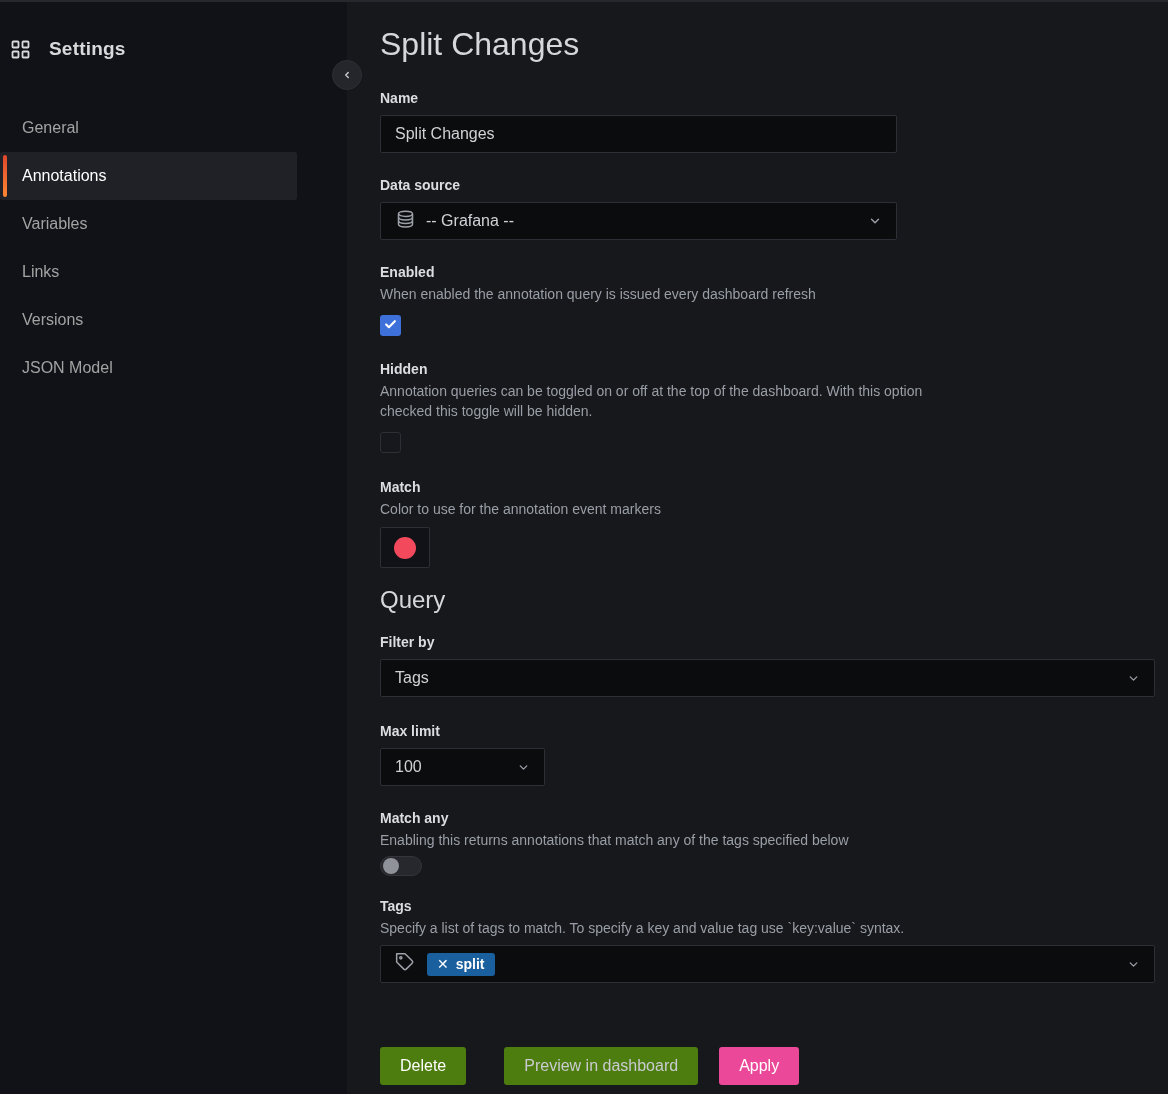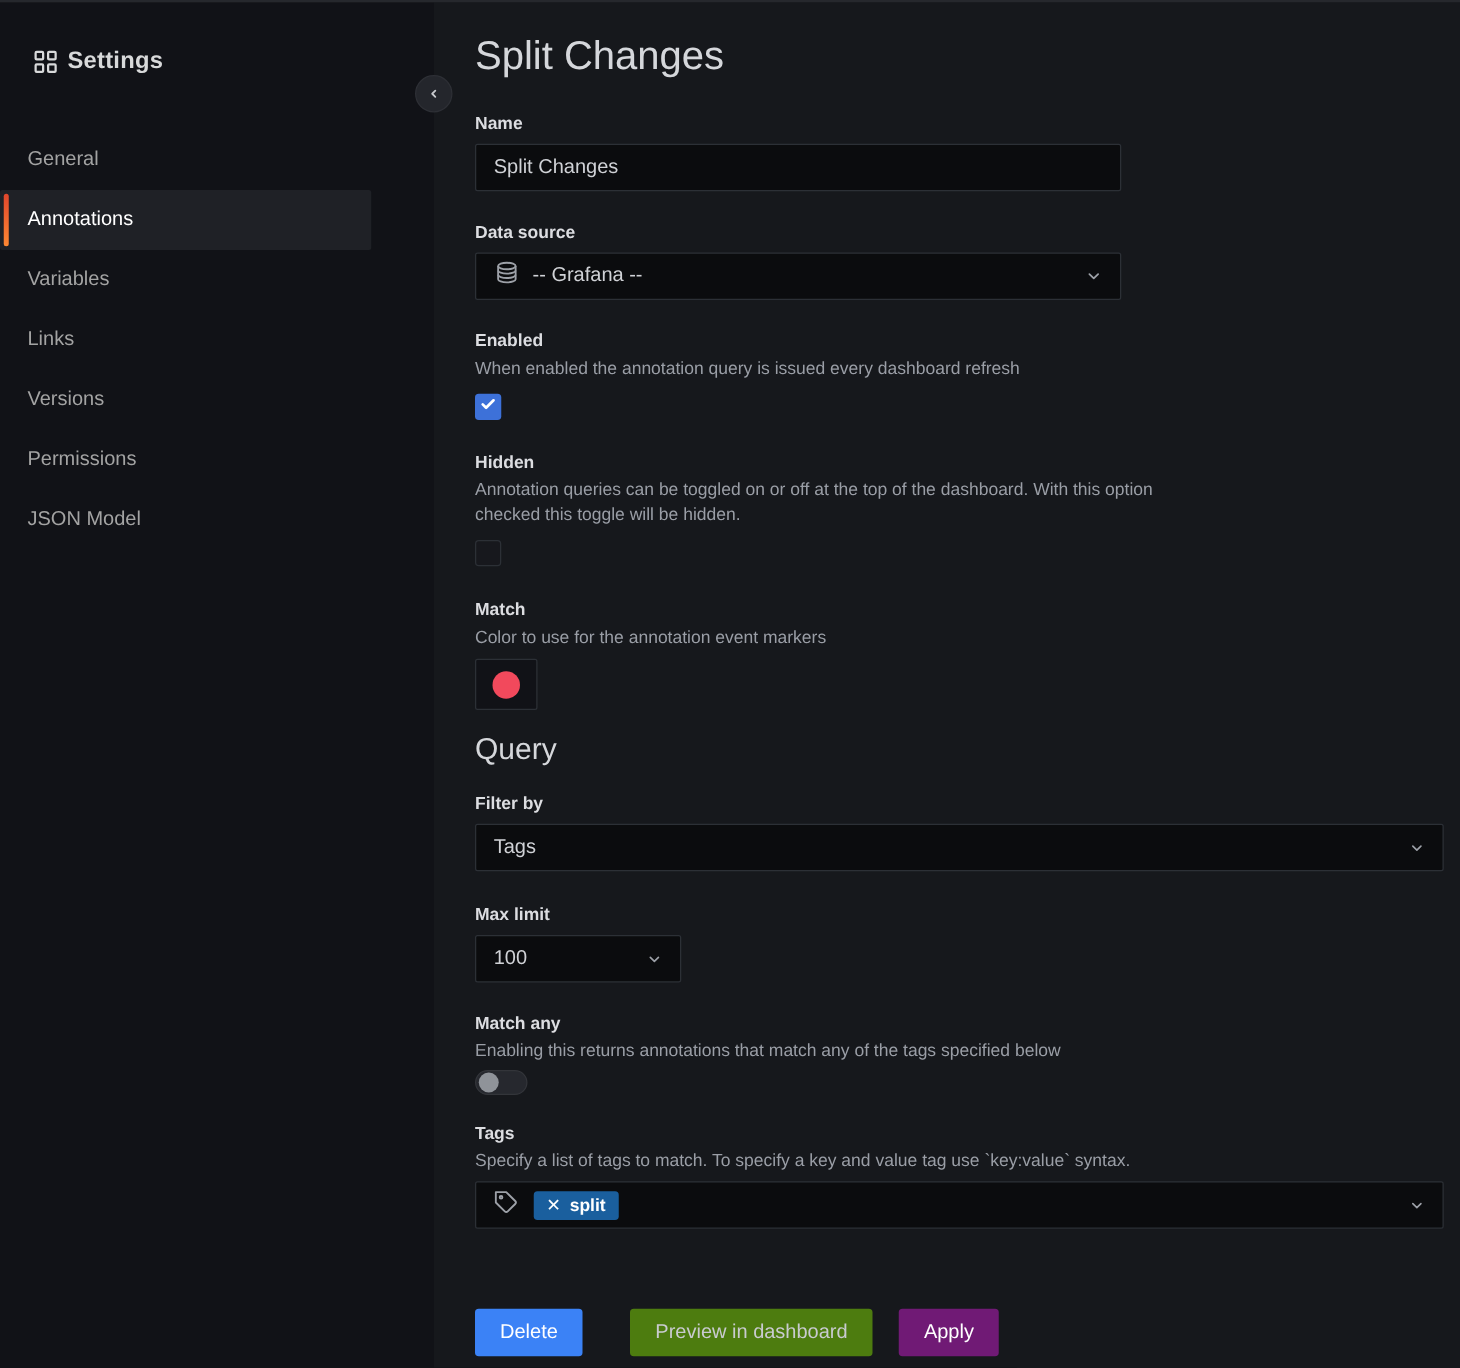--- a/index.html
+++ b/index.html
@@ -15,7 +15,7 @@
 
   
   .sidebar { width:347px; height:100%; background:#111217; flex:0 0 347px; padding-top:36px; }
-  .sidebar-header { display:flex; align-items:center; gap:8px; padding:0 0 0 27px; margin-bottom:44px; }
+  .sidebar-header { display:flex; align-items:center; gap:19px; padding:0 0 0 11px; margin-bottom:44px; }
   .sidebar-header .title { font-size:19px; font-weight:700; color:#d8d9da; letter-spacing:.2px; }
   .apps-icon svg { display:block; }
   .nav { width:297px; }

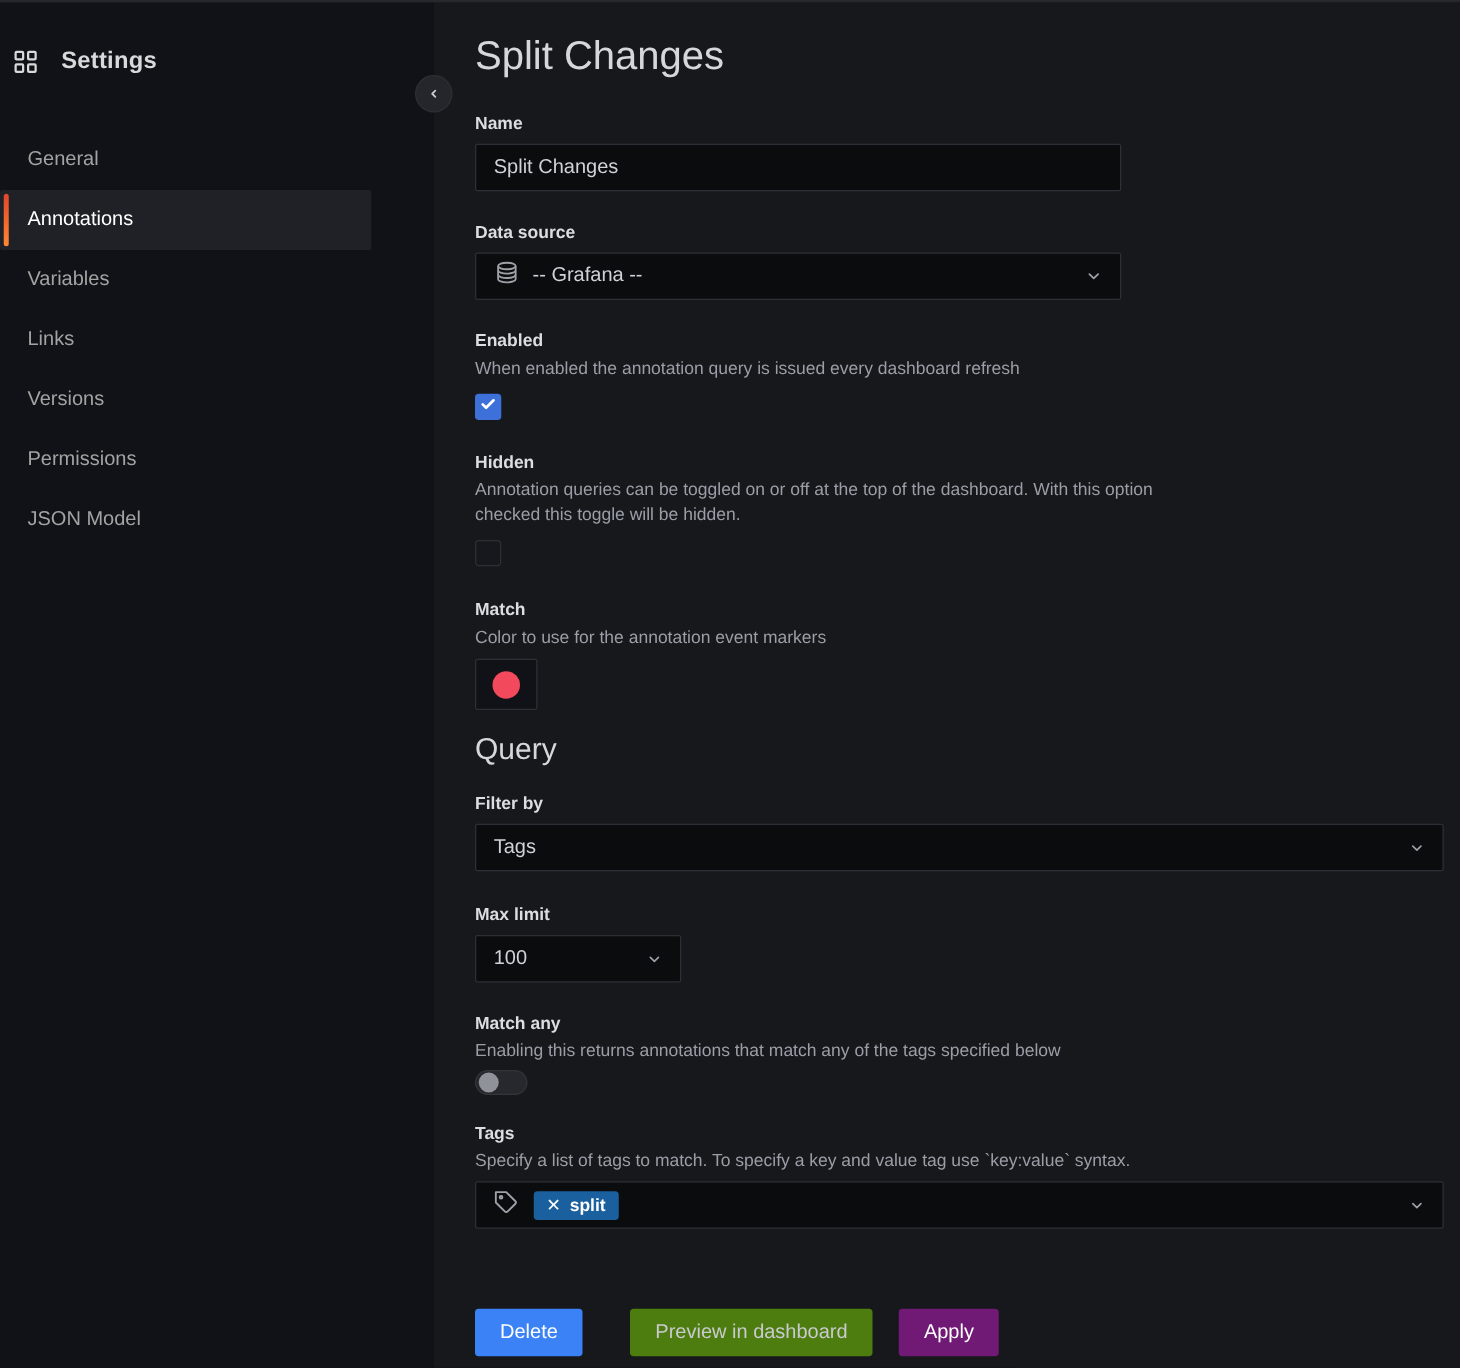--- a/index.html
+++ b/index.html
@@ -122,7 +122,6 @@
       <div class="nav-item">Variables</div>
       <div class="nav-item">Links</div>
       <div class="nav-item">Versions</div>
-      <div class="nav-item">Permissions</div>
       <div class="nav-item">JSON Model</div>
     </nav>
   </aside>

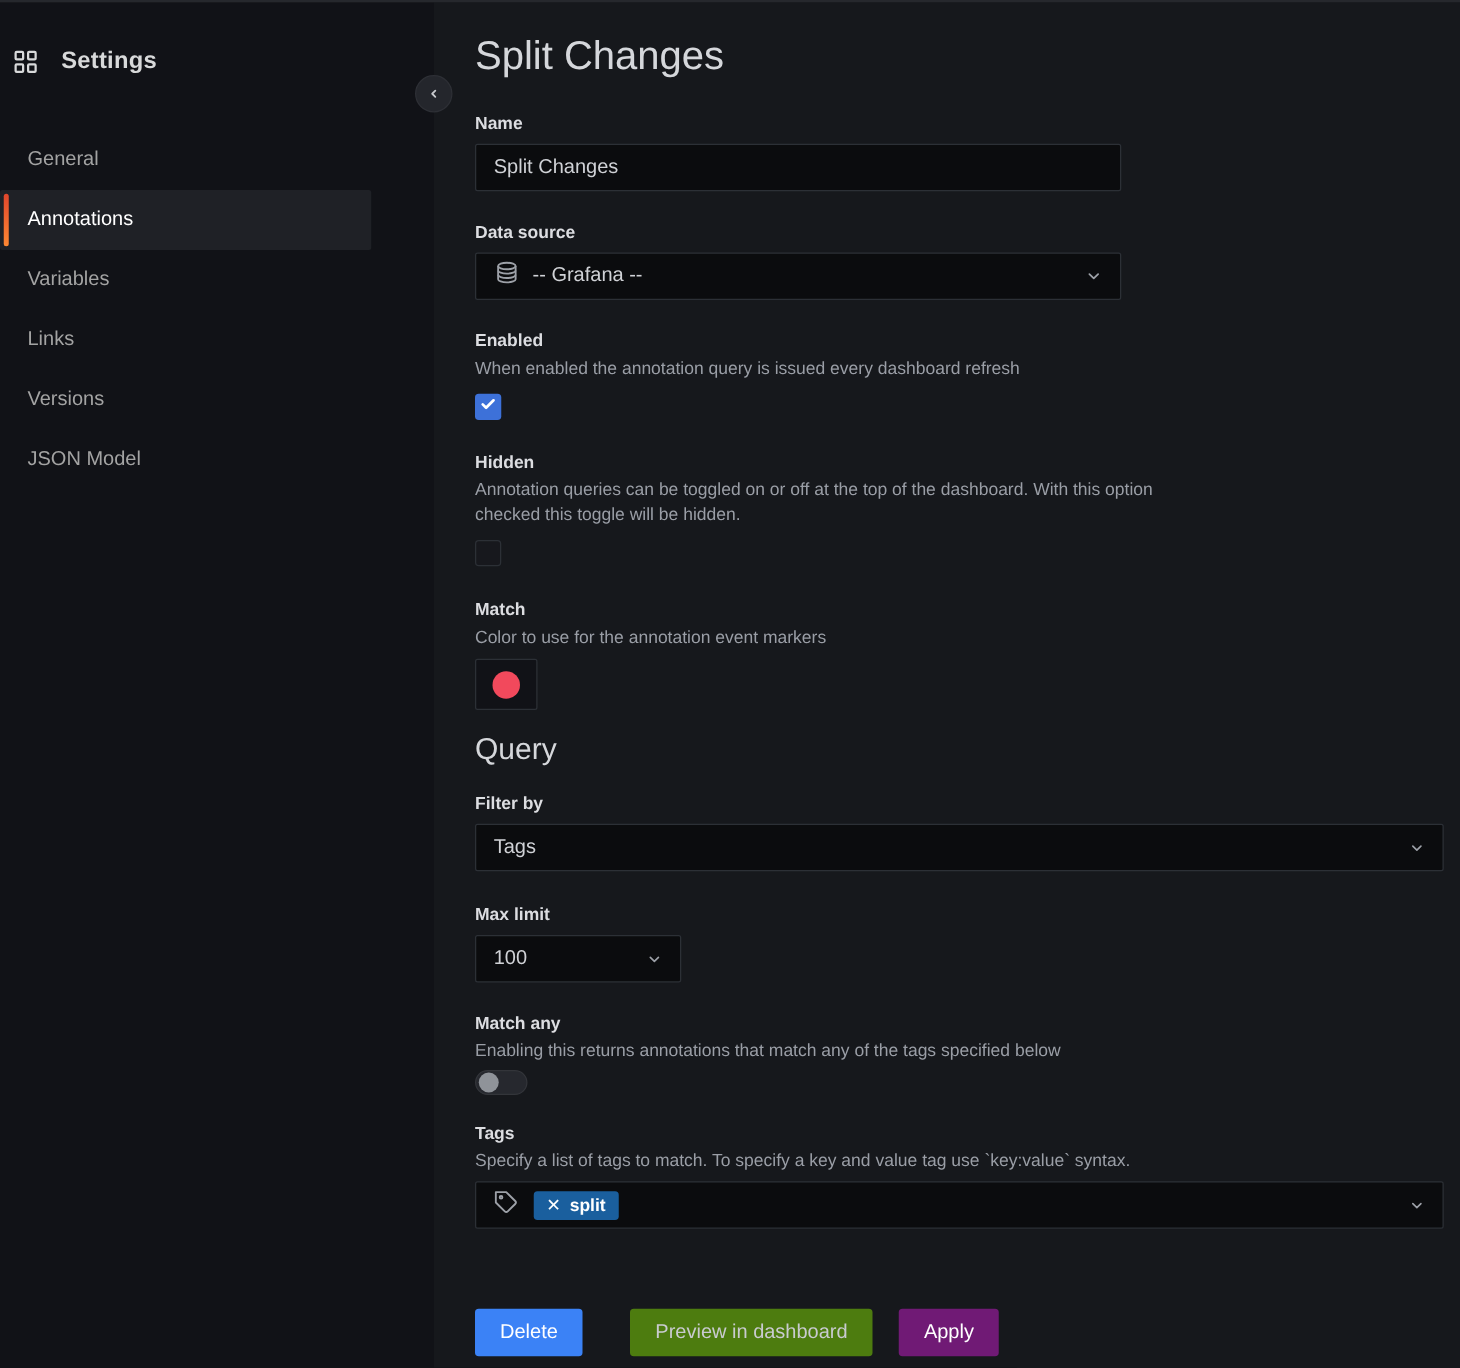--- a/index.html
+++ b/index.html
@@ -255,7 +255,7 @@
     </div>
 
     <div class="actions">
-      <button class="btn btn-delete" id="delete-btn" style="background: #3b82f6;">Delete</button>
+      <button class="btn btn-delete" id="delete-btn" style="background: #4d7c0f;">Delete</button>
       <button class="btn btn-secondary">Preview in dashboard</button>
       <button class="btn btn-primary" id="apply-btn" style="background: #701a75;">Apply</button>
     </div>

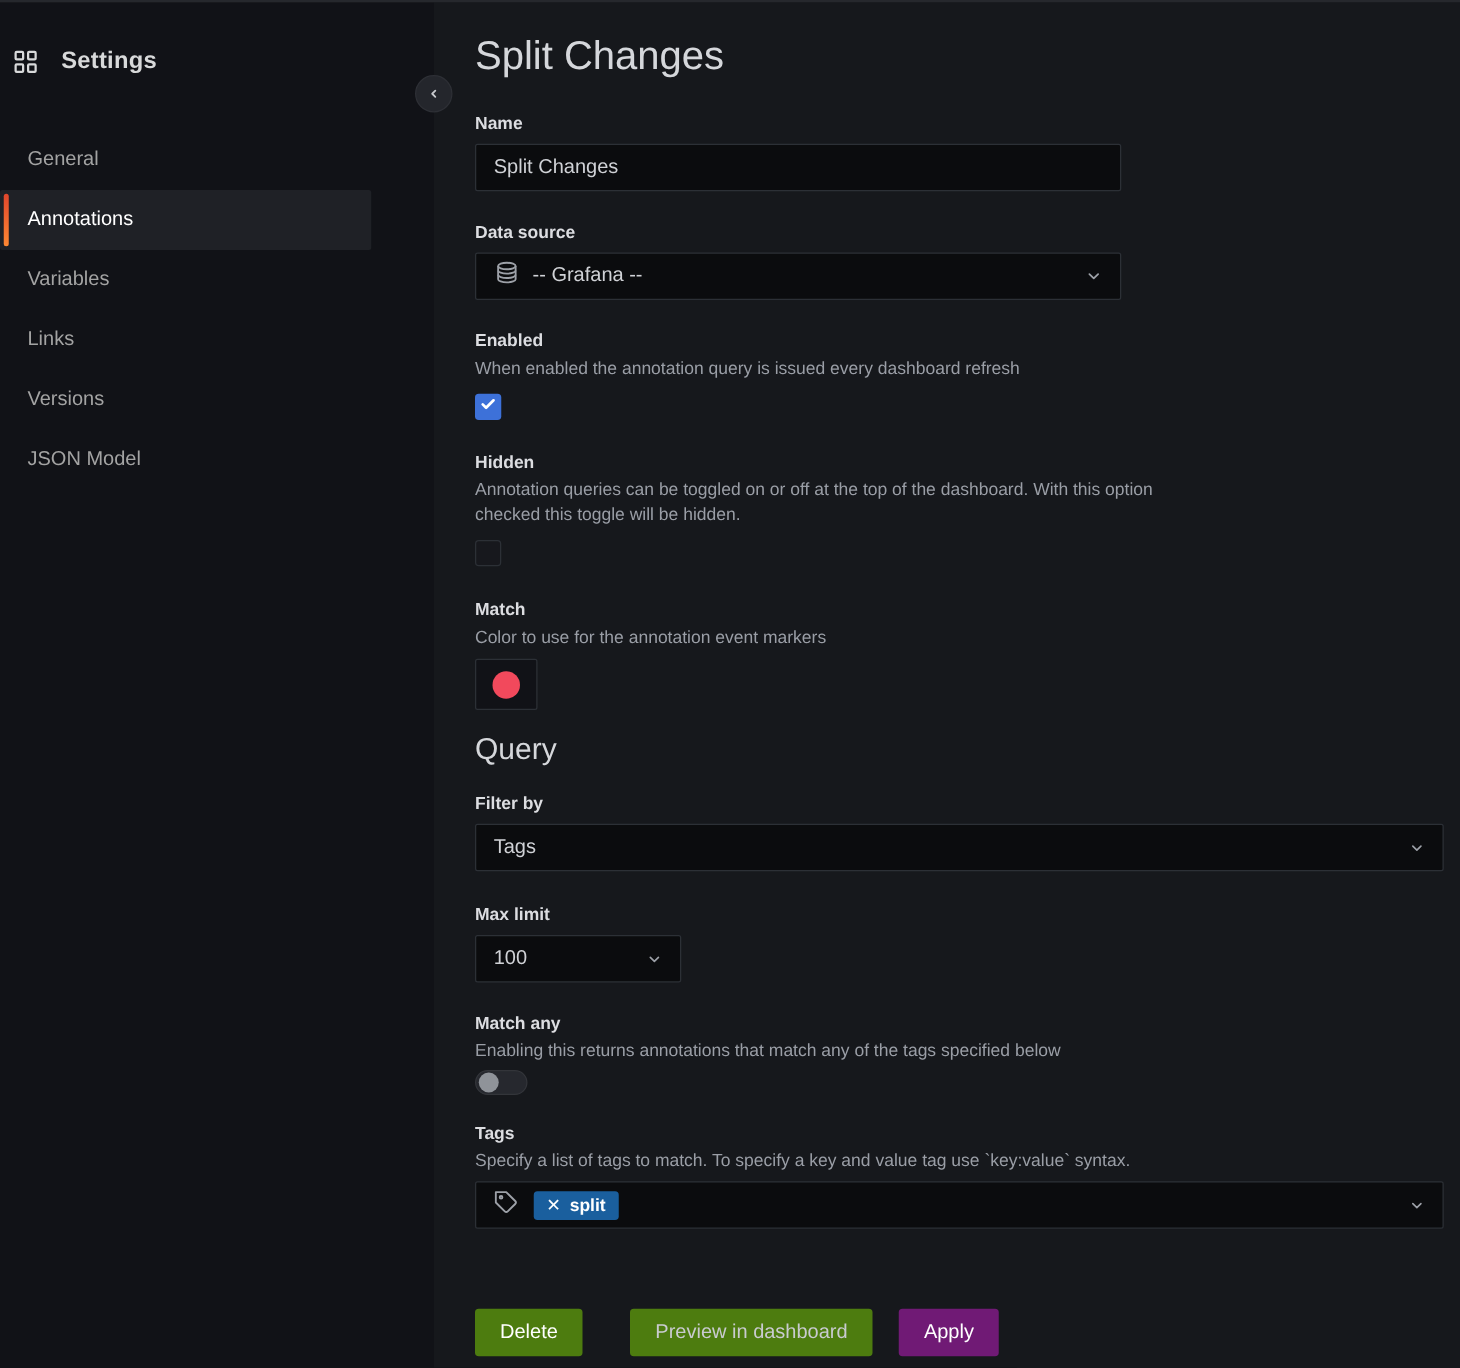--- a/index.html
+++ b/index.html
@@ -257,7 +257,7 @@
     <div class="actions">
       <button class="btn btn-delete" id="delete-btn" style="background: #4d7c0f;">Delete</button>
       <button class="btn btn-secondary">Preview in dashboard</button>
-      <button class="btn btn-primary" id="apply-btn" style="background: #701a75;">Apply</button>
+      <button class="btn btn-primary" id="apply-btn" style="background: #ec4899;">Apply</button>
     </div>
 
   </main>

